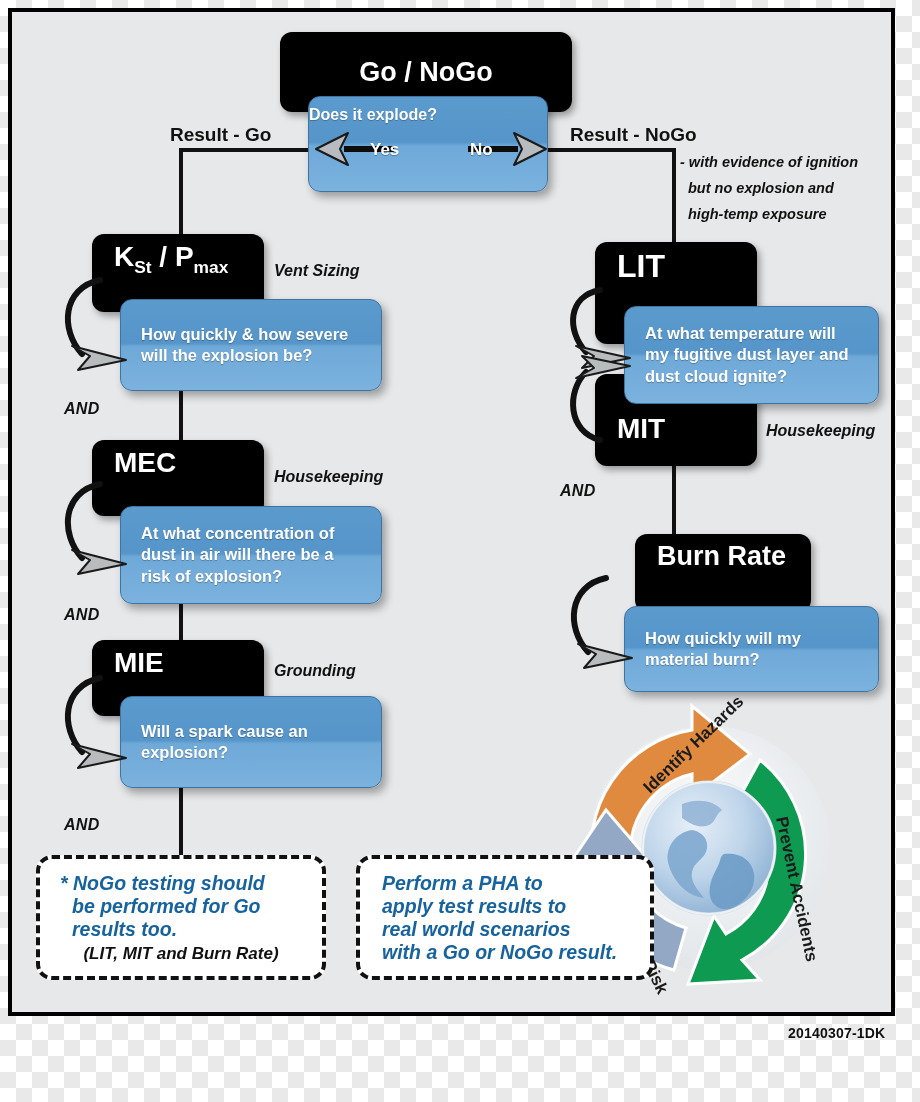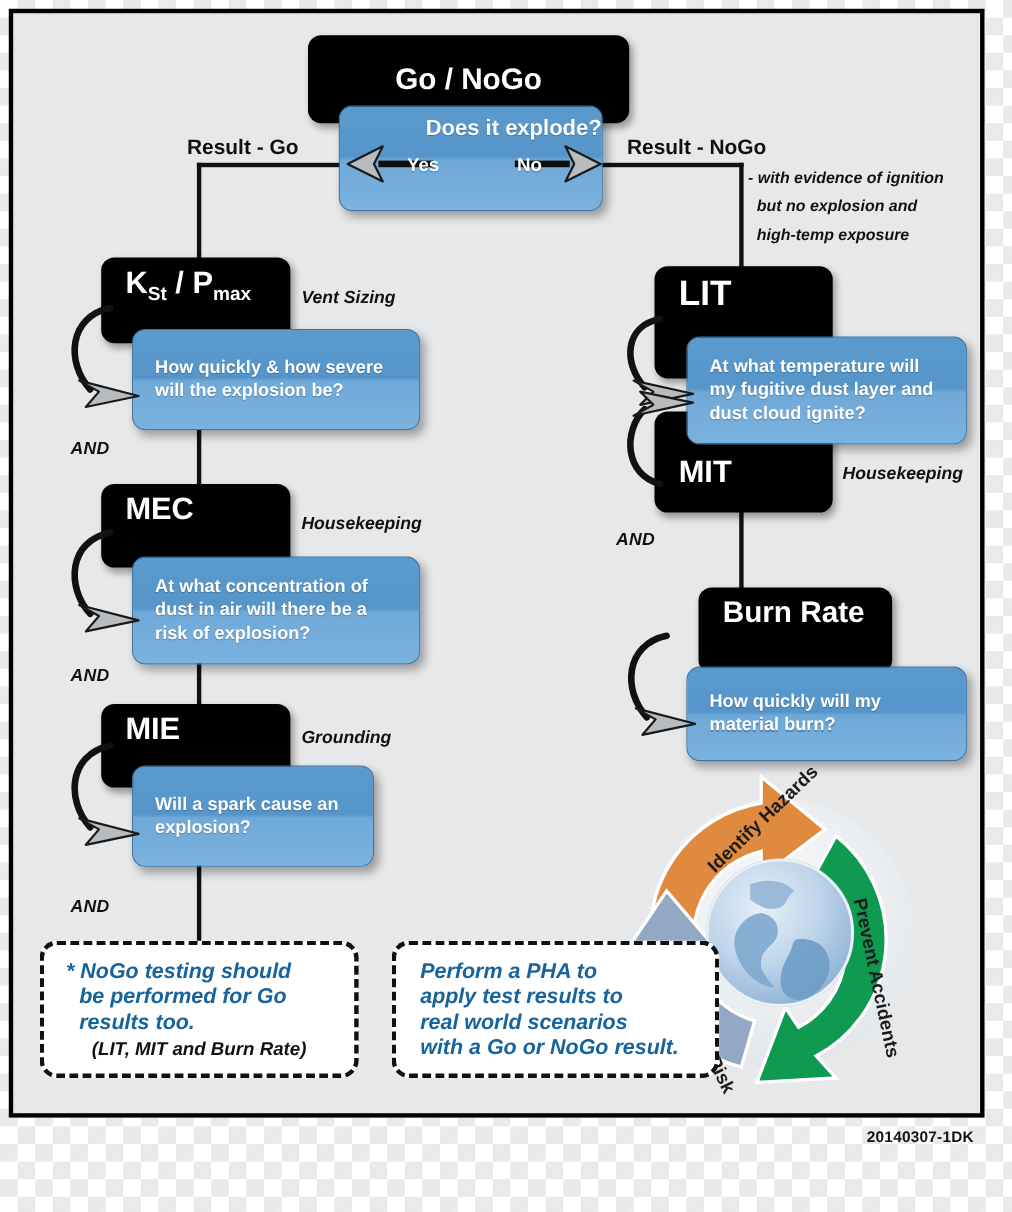--- a/index.html
+++ b/index.html
@@ -191,7 +191,7 @@
     </div>
 
     <div class="bluebox" style="left:296px; top:84px; width:240px; height:96px; align-items:flex-start;">
-      <div class="bq" style="font-size:20px; width:100%; text-align:right; padding:8px 0 0 0;">Does it explode?</div>
+      <div class="bq" style="font-size:16px; width:100%; text-align:left; padding:8px 0 0 0;">Does it explode?</div>
     </div>
 
     <svg class="abs" style="left:302px; top:116px;" width="84" height="42" viewBox="0 0 84 42">

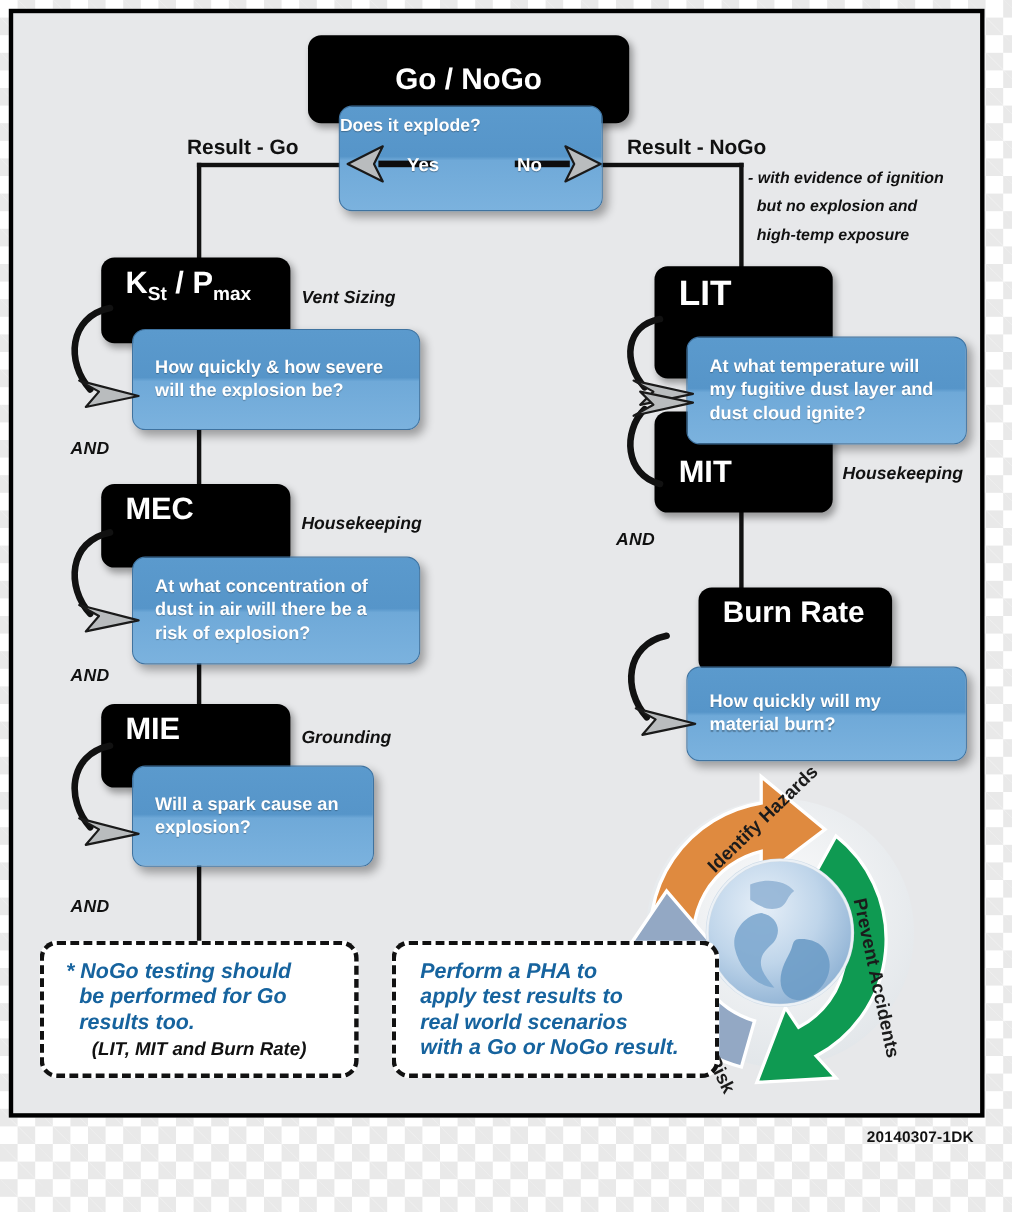--- a/index.html
+++ b/index.html
@@ -245,7 +245,7 @@
       <div class="bb-label">MIE</div>
     </div>
     <div class="note-italic" style="left:262px; top:650px; font-size:16px;">Grounding</div>
-    <div class="bluebox" style="left:108px; top:684px; width:220px; height:92px;">
+    <div class="bluebox" style="left:108px; top:684px; width:262px; height:92px;">
       <div class="bq" style="font-size:16.5px;">Will a spark cause an explosion?</div>
     </div>
     <svg class="abs" style="left:42px; top:660px;" width="90" height="110" viewBox="0 0 90 110">

